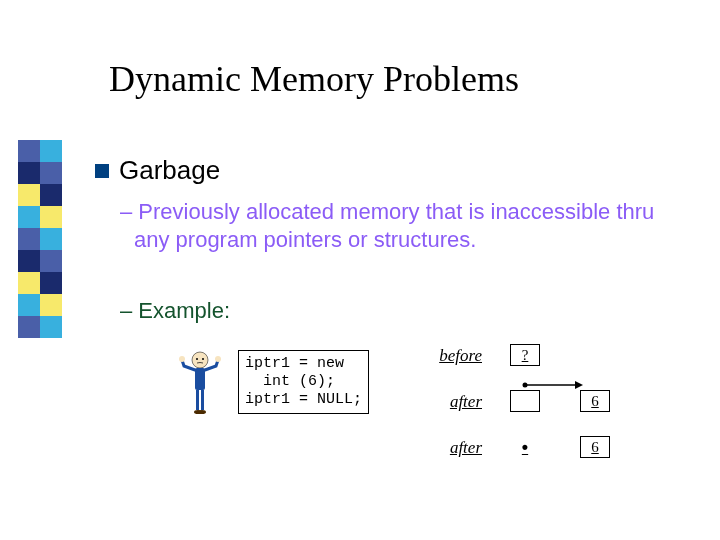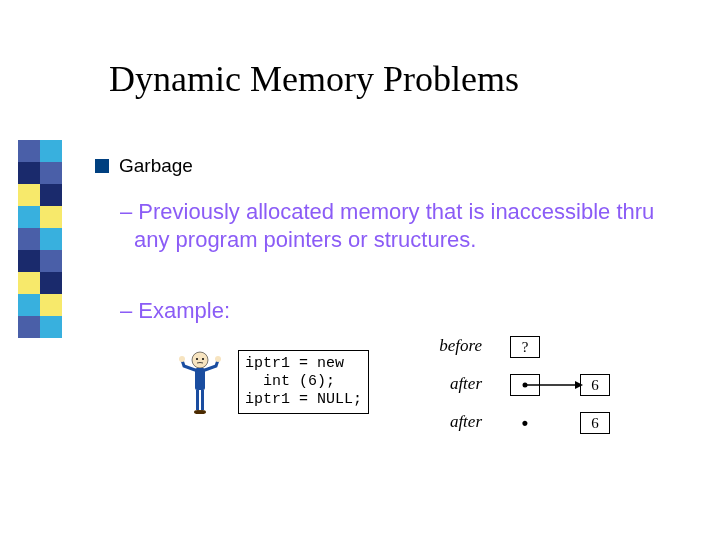--- a/index.html
+++ b/index.html
@@ -42,7 +42,7 @@
     flex-shrink: 0;
   }
   .bullet-main .label {
-    font-size: 19px;
+    font-size: 26px;
     color: #000;
   }
   .sub1 {

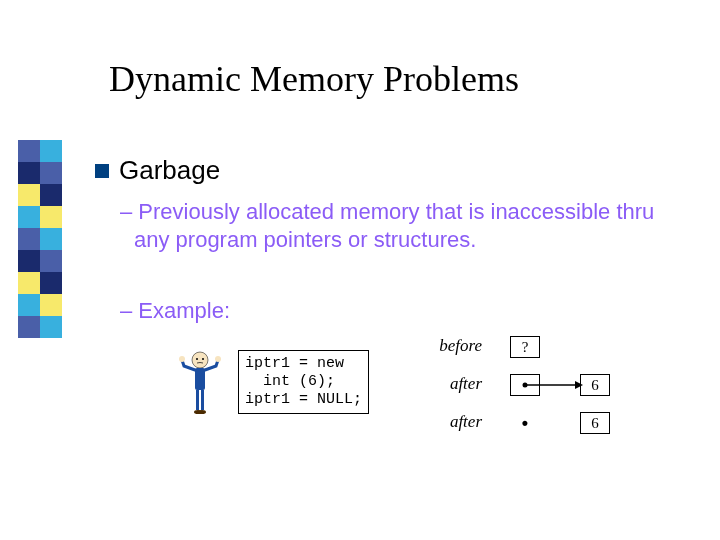--- a/index.html
+++ b/index.html
@@ -60,7 +60,7 @@
     left: 120px;
     top: 298px;
     font-size: 22px;
-    color: #8b5cf6;
+    color: #14532d;
   }
   .figure {
     position: absolute;

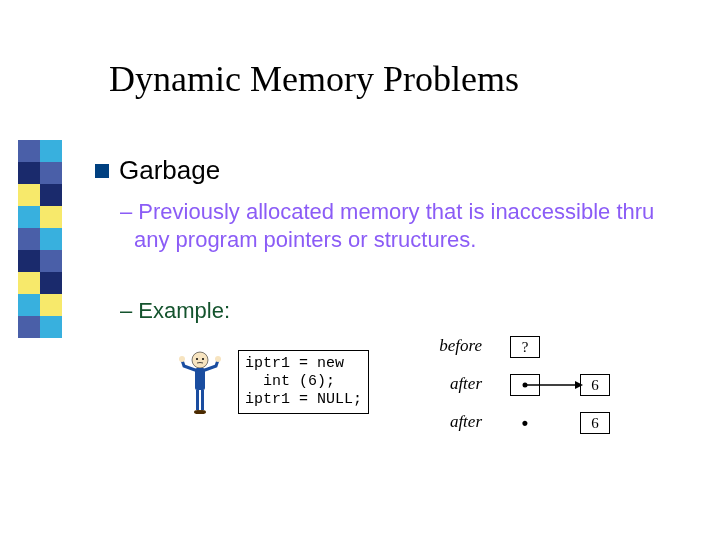--- a/index.html
+++ b/index.html
@@ -96,8 +96,9 @@
   .table-headers .h3 { width: 70px; text-align: center; }
   .trow {
     display: flex;
-    align-items: flex-start;
-    margin-top: 16px;
+    align-items: flex-end;
+    margin-top: 24px;
+    text-decoration: underline;
   }
   .trow .rlabel {
     width: 70px;

